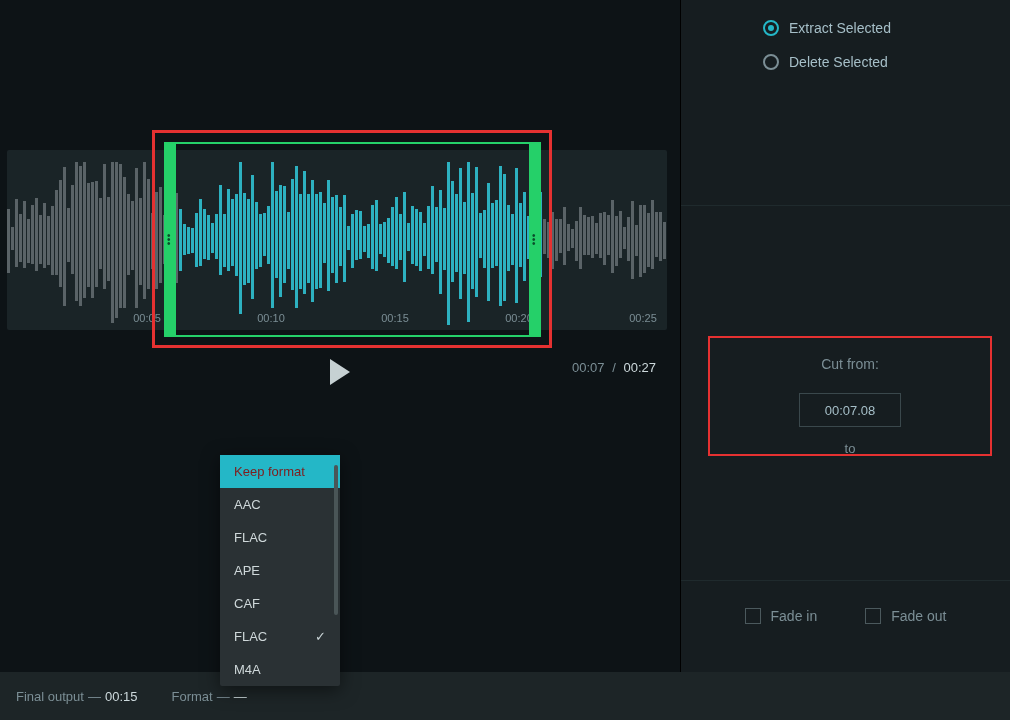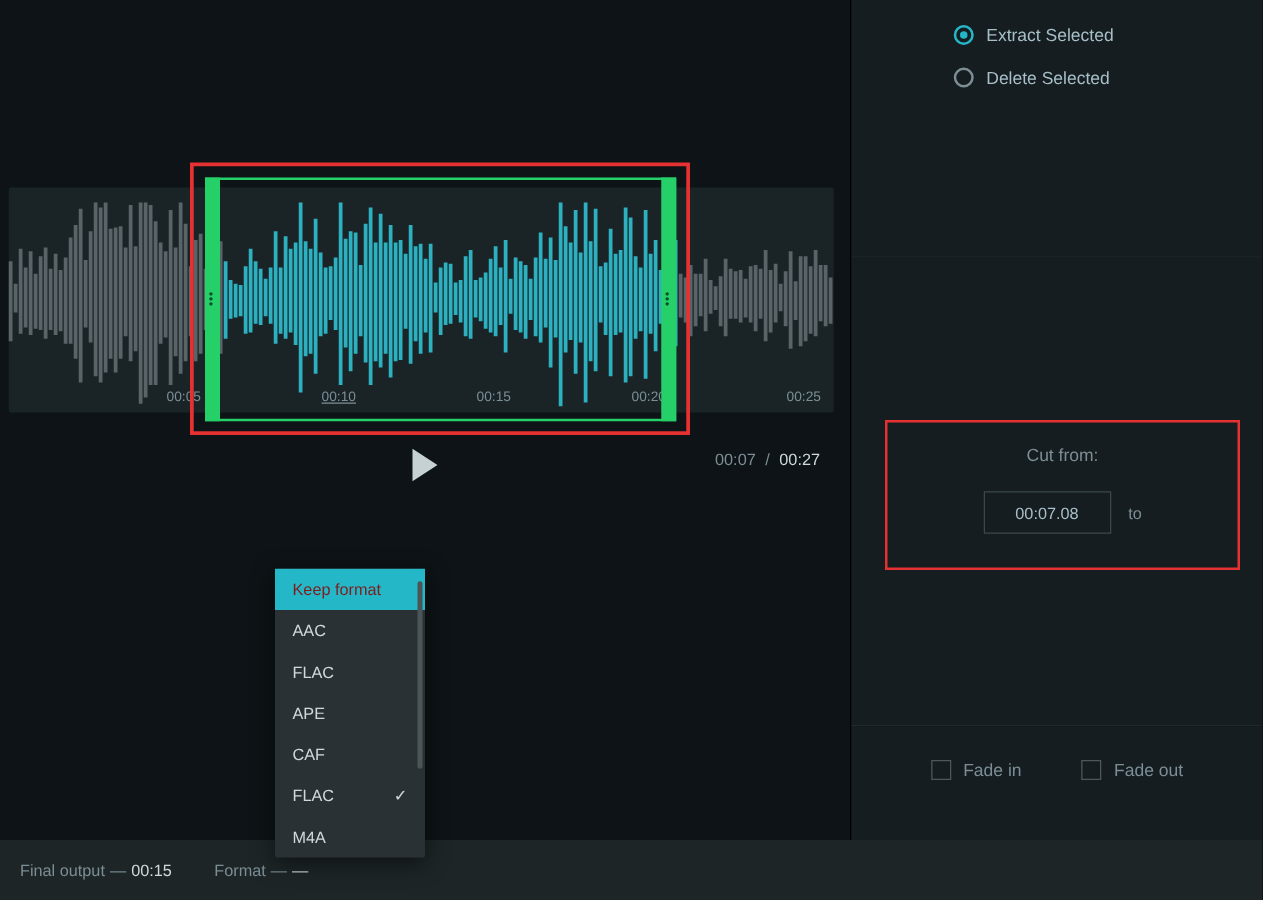--- a/index.html
+++ b/index.html
@@ -424,7 +424,7 @@
       </div>
     <div id="ticks">
         <div class="tick" style="left: 140px;">00:05</div>
-        <div class="tick" style="left: 264px; text-decoration: underline;">00:10</div>
+        <div class="tick" style="left: 264px;">00:10</div>
         <div class="tick" style="left: 388px;">00:15</div>
         <div class="tick" style="left: 512px;">00:20</div>
         <div class="tick" style="left: 636px;">00:25</div>

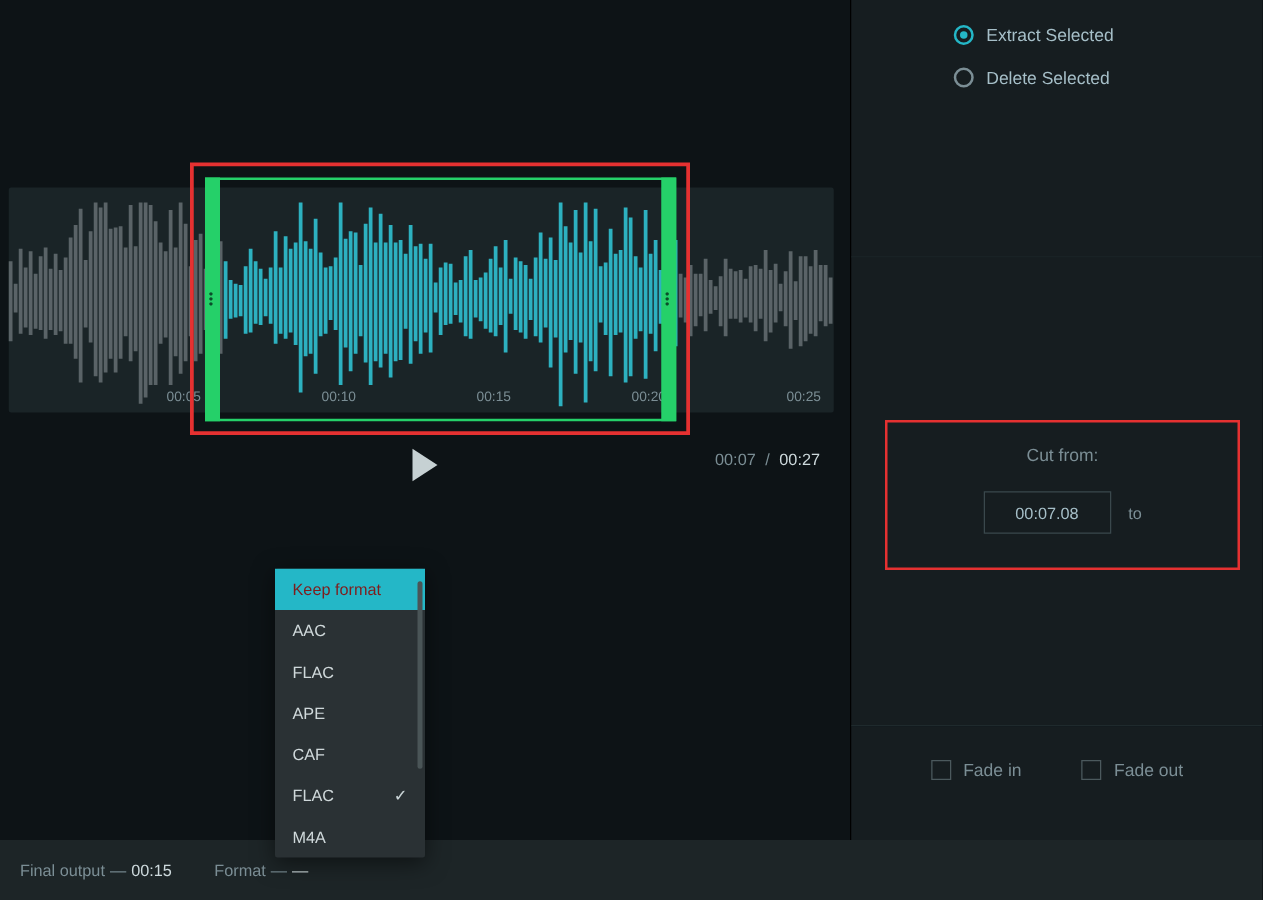--- a/index.html
+++ b/index.html
@@ -67,7 +67,7 @@
 
   .cut-box { position:absolute; top:336px; left:27px; width:284px; height:120px; border:2px solid var(--red); }
   .cut-label { position:absolute; top:18px; left:0; right:0; text-align:center; color:var(--muted); font-size:14px; }
-  .cut-row { position:absolute; top:55px; left:0; right:0; display:flex; align-items:center; justify-content:center; gap:14px; }
+  .cut-row { position:absolute; top:55px; left:0; right:0; display:flex; align-items:center; justify-content:center; gap:14px;flex-direction:column; }
   .tfield { width:102px; height:34px; border:1px solid #3a484c; background:transparent; color:var(--text); text-align:center; font-size:13px; line-height:34px; }
   .to { color:var(--muted); font-size:13px; }
 

